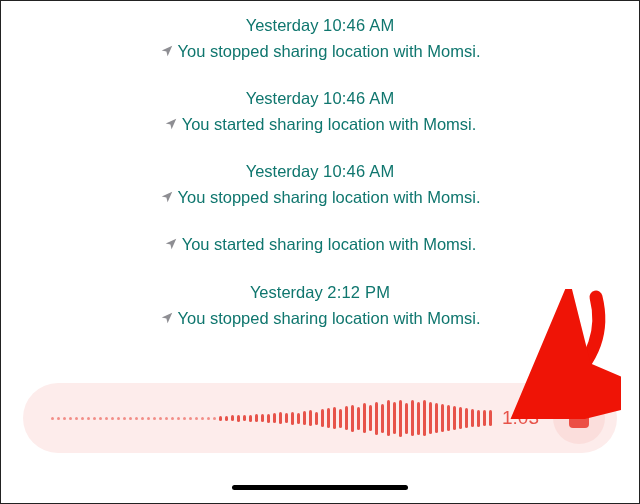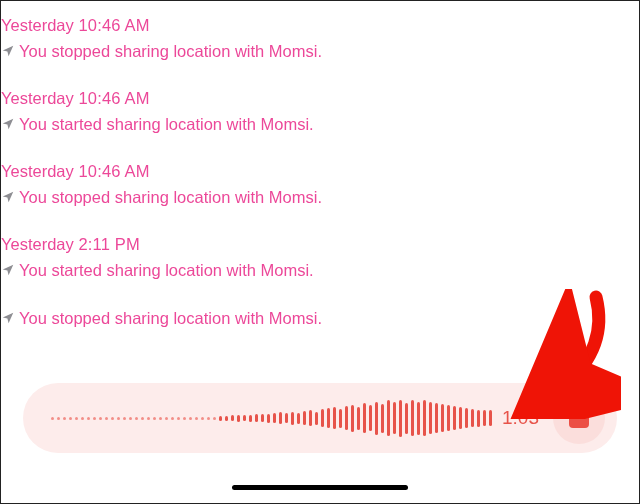--- a/index.html
+++ b/index.html
@@ -24,10 +24,11 @@
     padding-top: 12px;
   }
   .status-block {
+    text-align: center;
     margin-bottom: 22px;
     font-size: 16.5px;
     line-height: 1.55;
-    color: #ec4899;
+    color: #0f766e;
   }
   .status-block:last-child {
     margin-bottom: 14px;

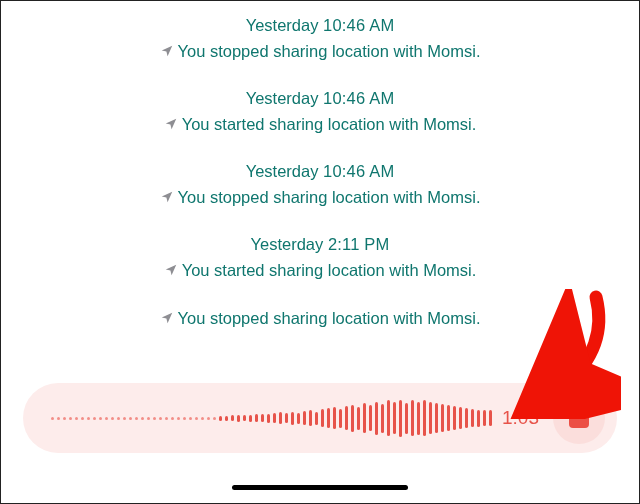--- a/index.html
+++ b/index.html
@@ -150,7 +150,6 @@
             </svg></span><span>You stopped sharing location with Momsi.</span></span>
       </div>
       <div class="status-block">
-        <div><span class="ts-day">Yesterday</span> <span class="ts-time">2:11 PM</span></div>
         <span class="msg-line"><span class="loc-icon"><svg viewBox="0 0 24 24" width="14" height="14">
               <path fill="#8e8e93" d="M3 11l18-8-8 18-2-8-8-2z"></path>
             </svg></span><span>You started sharing location with Momsi.</span></span>

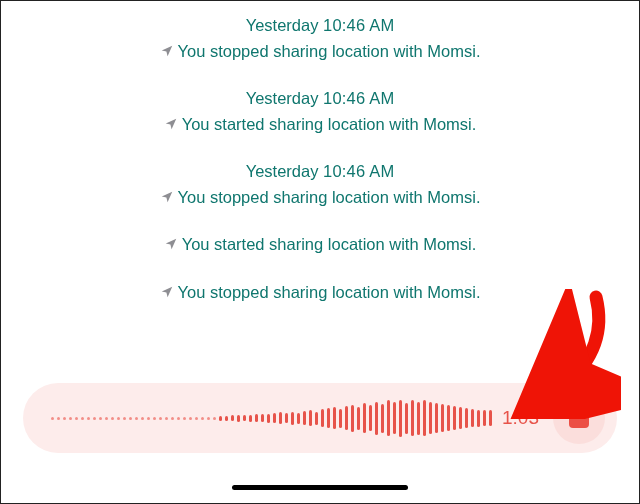--- a/index.html
+++ b/index.html
@@ -155,6 +155,7 @@
             </svg></span><span>You started sharing location with Momsi.</span></span>
       </div>
       <div class="status-block">
+        <div><span class="ts-day">Yesterday</span> <span class="ts-time">2:12 PM</span></div>
         <span class="msg-line"><span class="loc-icon"><svg viewBox="0 0 24 24" width="14" height="14">
               <path fill="#8e8e93" d="M3 11l18-8-8 18-2-8-8-2z"></path>
             </svg></span><span>You stopped sharing location with Momsi.</span></span>

